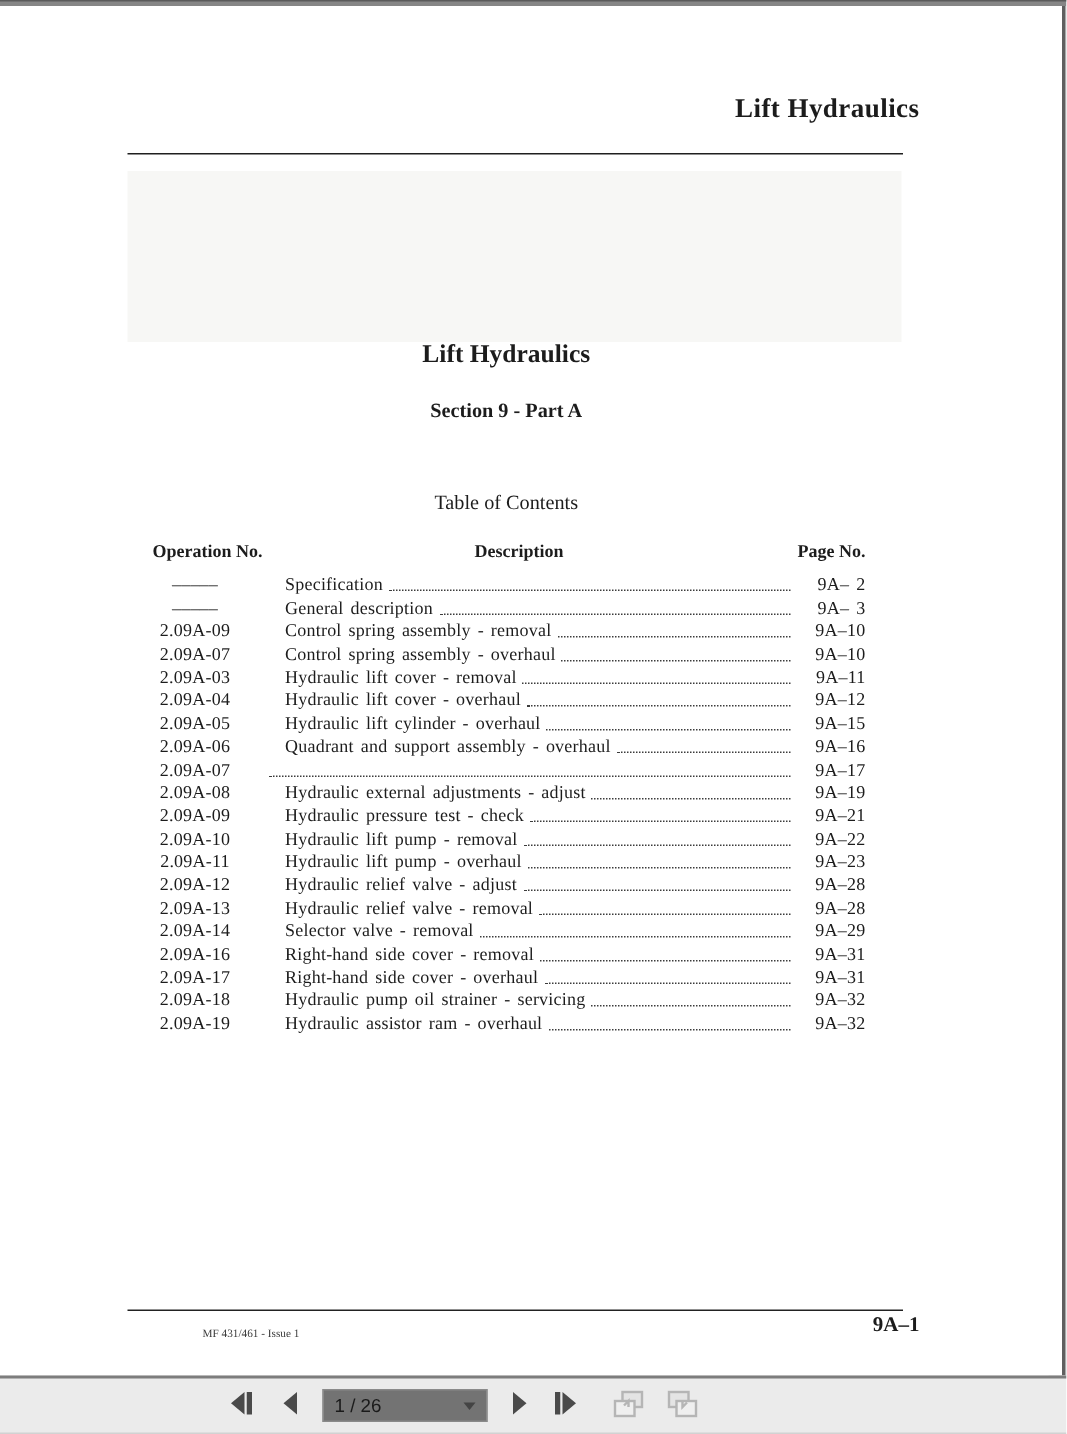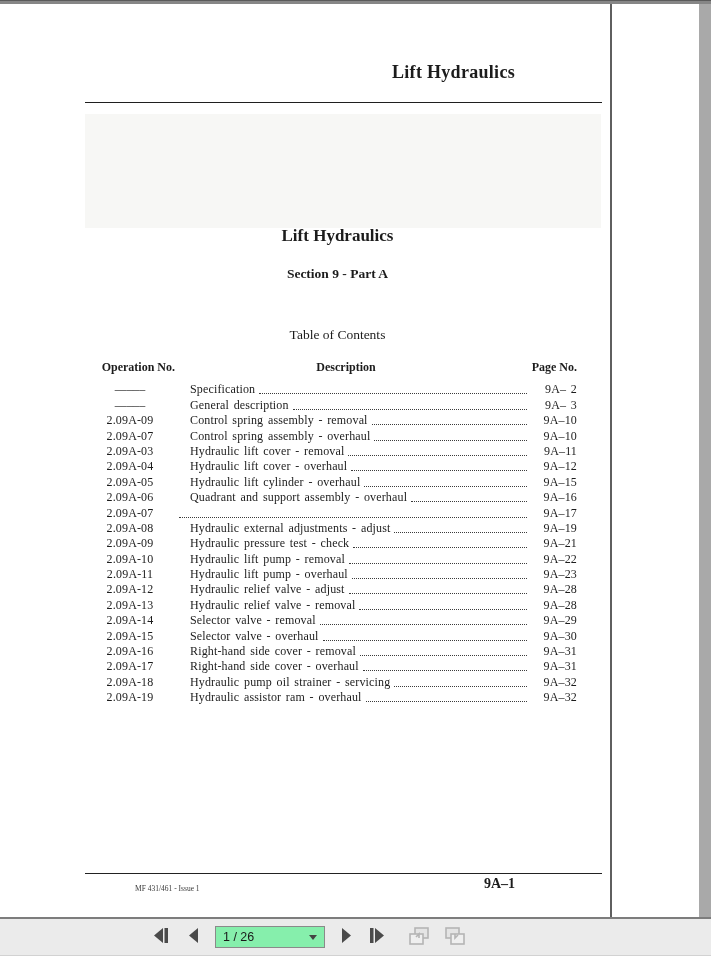--- a/index.html
+++ b/index.html
@@ -13,7 +13,7 @@
     background:#a9a9a9; z-index:1; }
 
   
-  .page{ position:absolute; top:4px; left:0; width:612px; height:913px;
+  .page{ position:absolute; top:4px; left:0; width:710px; height:913px;
     background:#ffffff; border-right:2px solid #5f5f5f; z-index:2; color:#1c1c1c; }
 
   .running-title{ position:absolute; top:58px; right:95px;

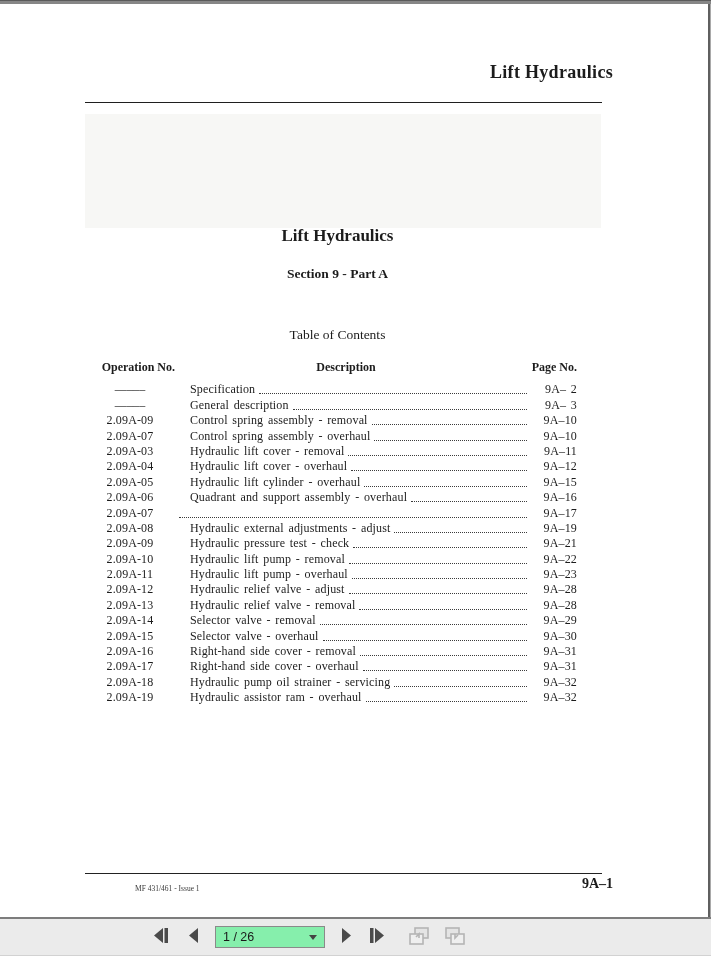--- a/index.html
+++ b/index.html
@@ -186,12 +186,6 @@
           <span class="pg">9A–29</span>
         </div>
         <div class="toc-row">
-          <span class="op">2.09A-15</span>
-          <span class="desc">Selector valve - overhaul</span>
-          <span class="leader"></span>
-          <span class="pg">9A–30</span>
-        </div>
-        <div class="toc-row">
           <span class="op">2.09A-16</span>
           <span class="desc">Right-hand side cover - removal</span>
           <span class="leader"></span>

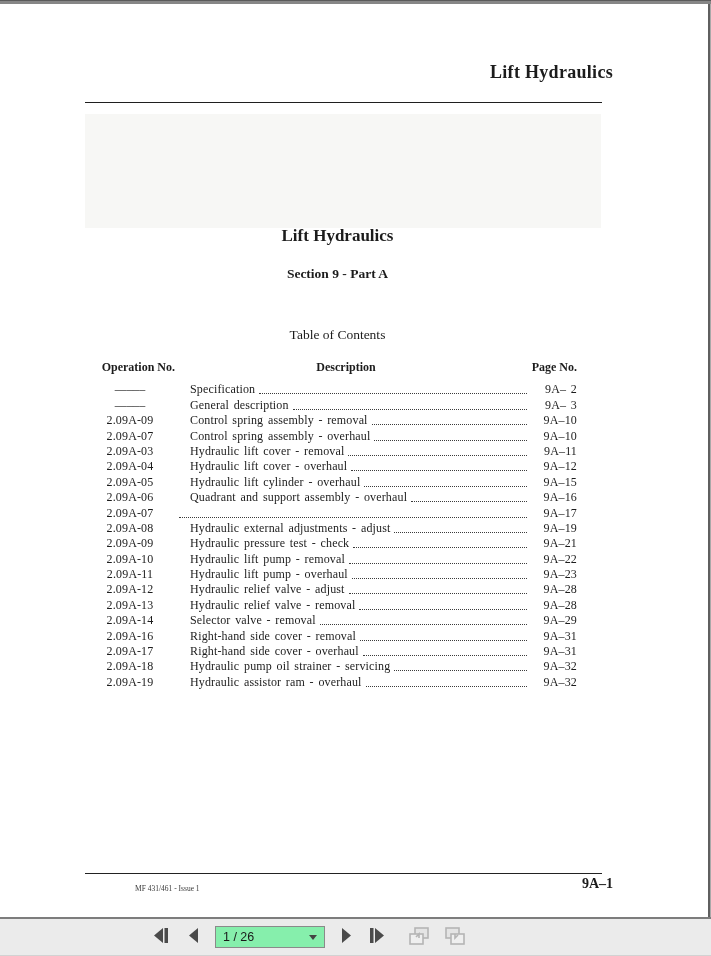--- a/index.html
+++ b/index.html
@@ -59,7 +59,7 @@
     height:26px; padding:0 4px; cursor:pointer; background:transparent; border:none; }
   .tb-btn + .tb-btn{ margin-left:6px; }
   .tb-btn.disabled{ cursor:default; }
-  .page-combo{ width:110px; height:22px; background:#86efac; border:1px solid #8a8a8a;
+  .page-combo{ width:110px; height:22px; background:#737373; border:1px solid #8a8a8a;
     display:flex; align-items:center; margin:0 10px; padding:0 7px; cursor:pointer; }
   .page-combo .val{ flex:1; font-size:12.5px; color:#1a1a1a; }
   .page-combo .caret{ width:0; height:0; border-left:4px solid transparent;

